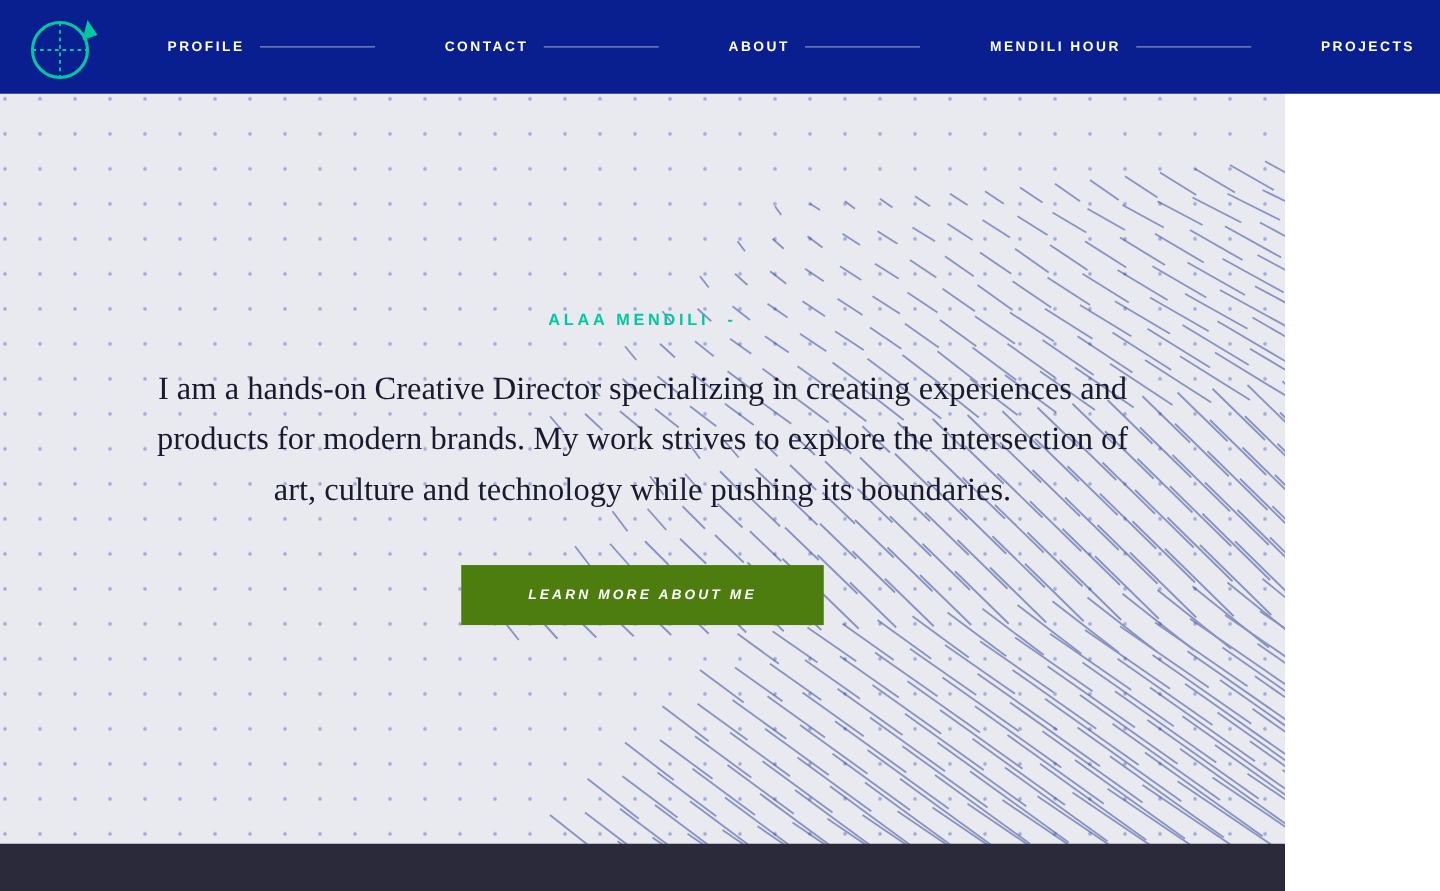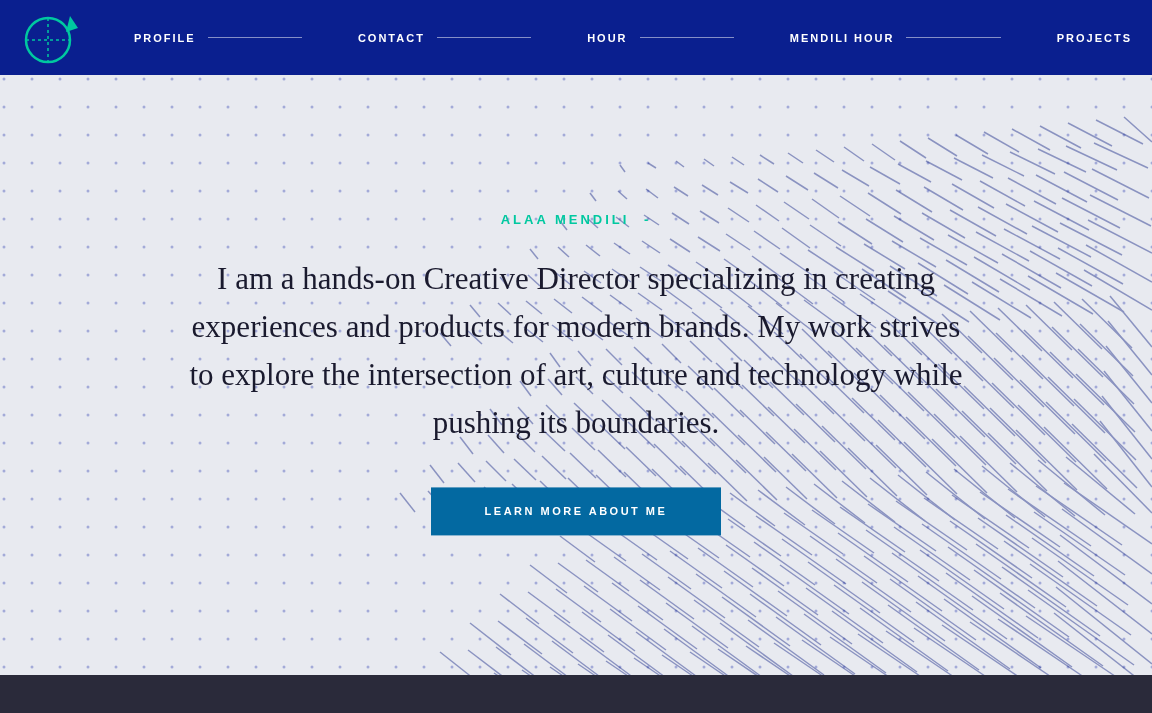--- a/index.html
+++ b/index.html
@@ -134,7 +134,7 @@
     <div class="nav-line"></div>
     <a class="nav-link">CONTACT</a>
     <div class="nav-line"></div>
-    <a class="nav-link">HOUR</a>
+    <a class="nav-link">ABOUT</a>
     <div class="nav-line"></div>
     <a class="nav-link">MENDILI HOUR</a>
     <div class="nav-line"></div>

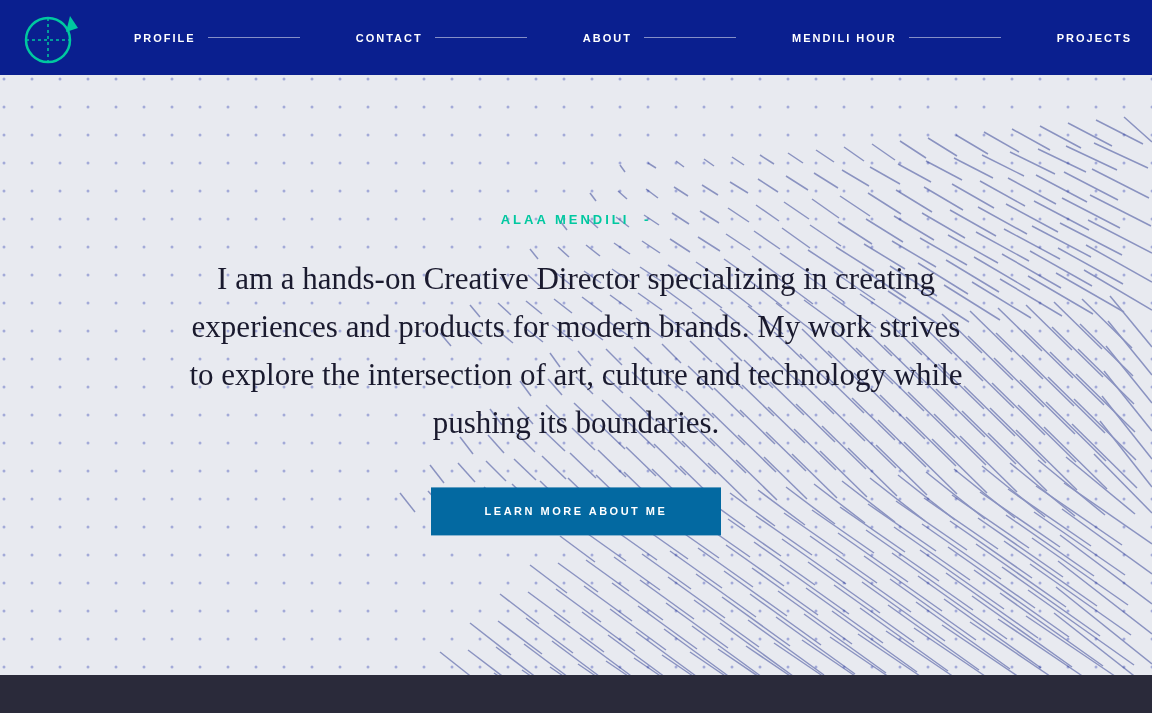--- a/index.html
+++ b/index.html
@@ -48,7 +48,7 @@
     
     .main {
       position: relative;
-      width: 1152px;
+      width: 1028px;
       height: 638px;
       background: #e8eaf0;
       overflow: hidden;

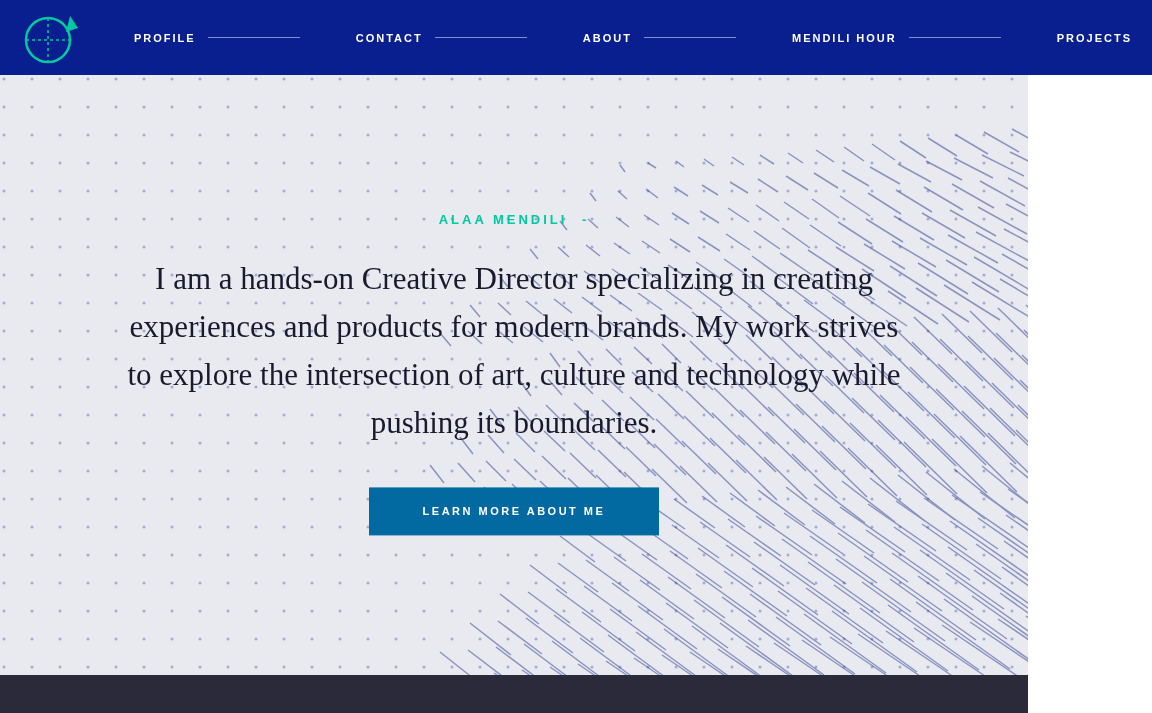--- a/index.html
+++ b/index.html
@@ -86,7 +86,7 @@
     }
     .hero-text {
       color: #1a1a2e;
-      font-size: 31px;
+      font-size: 26px;
       line-height: 1.55;
       font-family: 'Georgia', serif;
       margin-bottom: 40px;

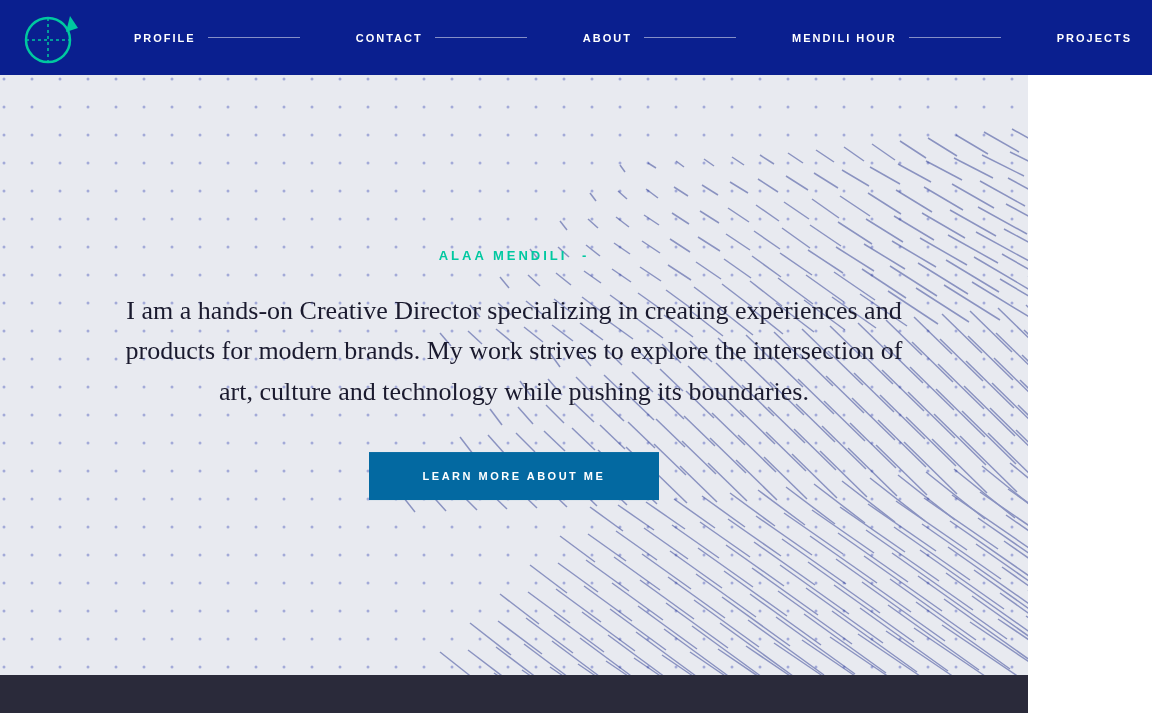--- a/index.html
+++ b/index.html
@@ -94,7 +94,7 @@
     }
     .cta-button {
       display: inline-block;
-      background: #0369a1;
+      background: #4d7c0f;
       color: white;
       font-family: 'Arial', sans-serif;
       font-size: 11px;
@@ -105,6 +105,7 @@
       cursor: pointer;
       border: none;
       outline: none;
+      font-style: italic;
     }
 
     

